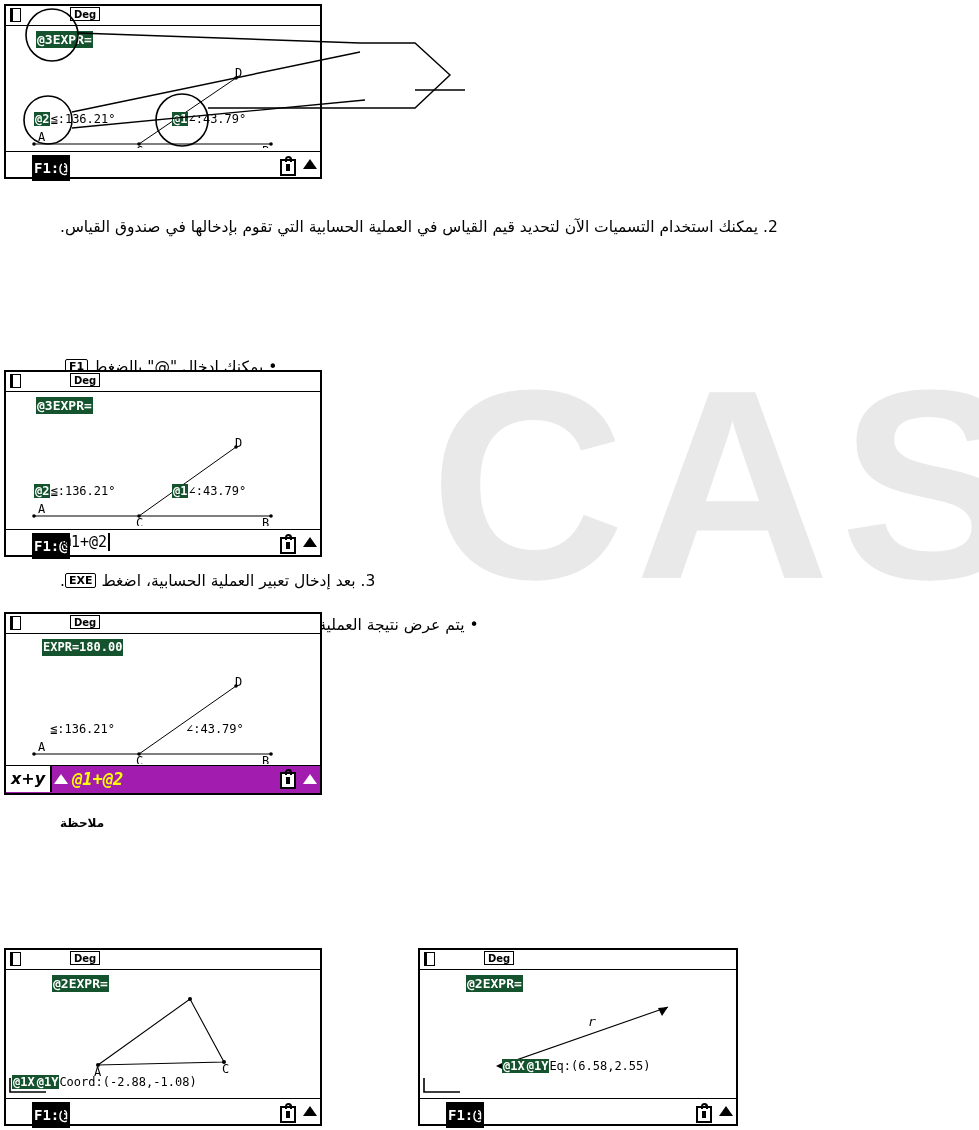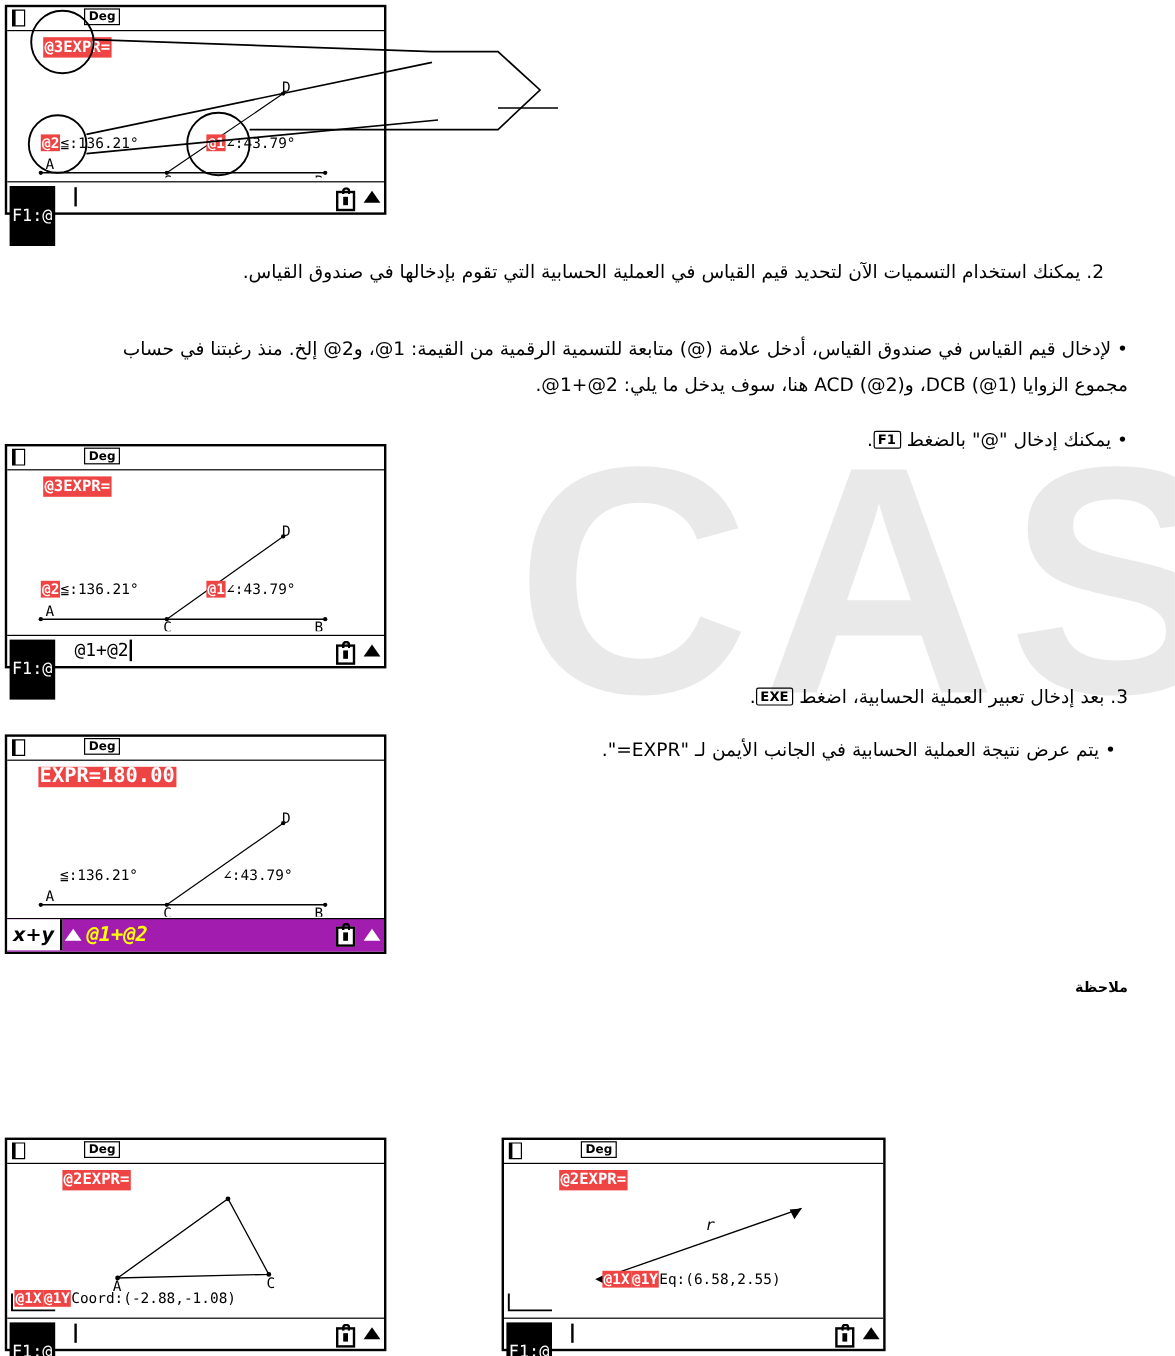--- a/index.html
+++ b/index.html
@@ -90,7 +90,7 @@
 
   
   .chip {
-    background: #ef4444;
+    background: #14532d;
     color: #fff;
     font-family: "DejaVu Sans Mono", monospace;
     font-weight: bold;

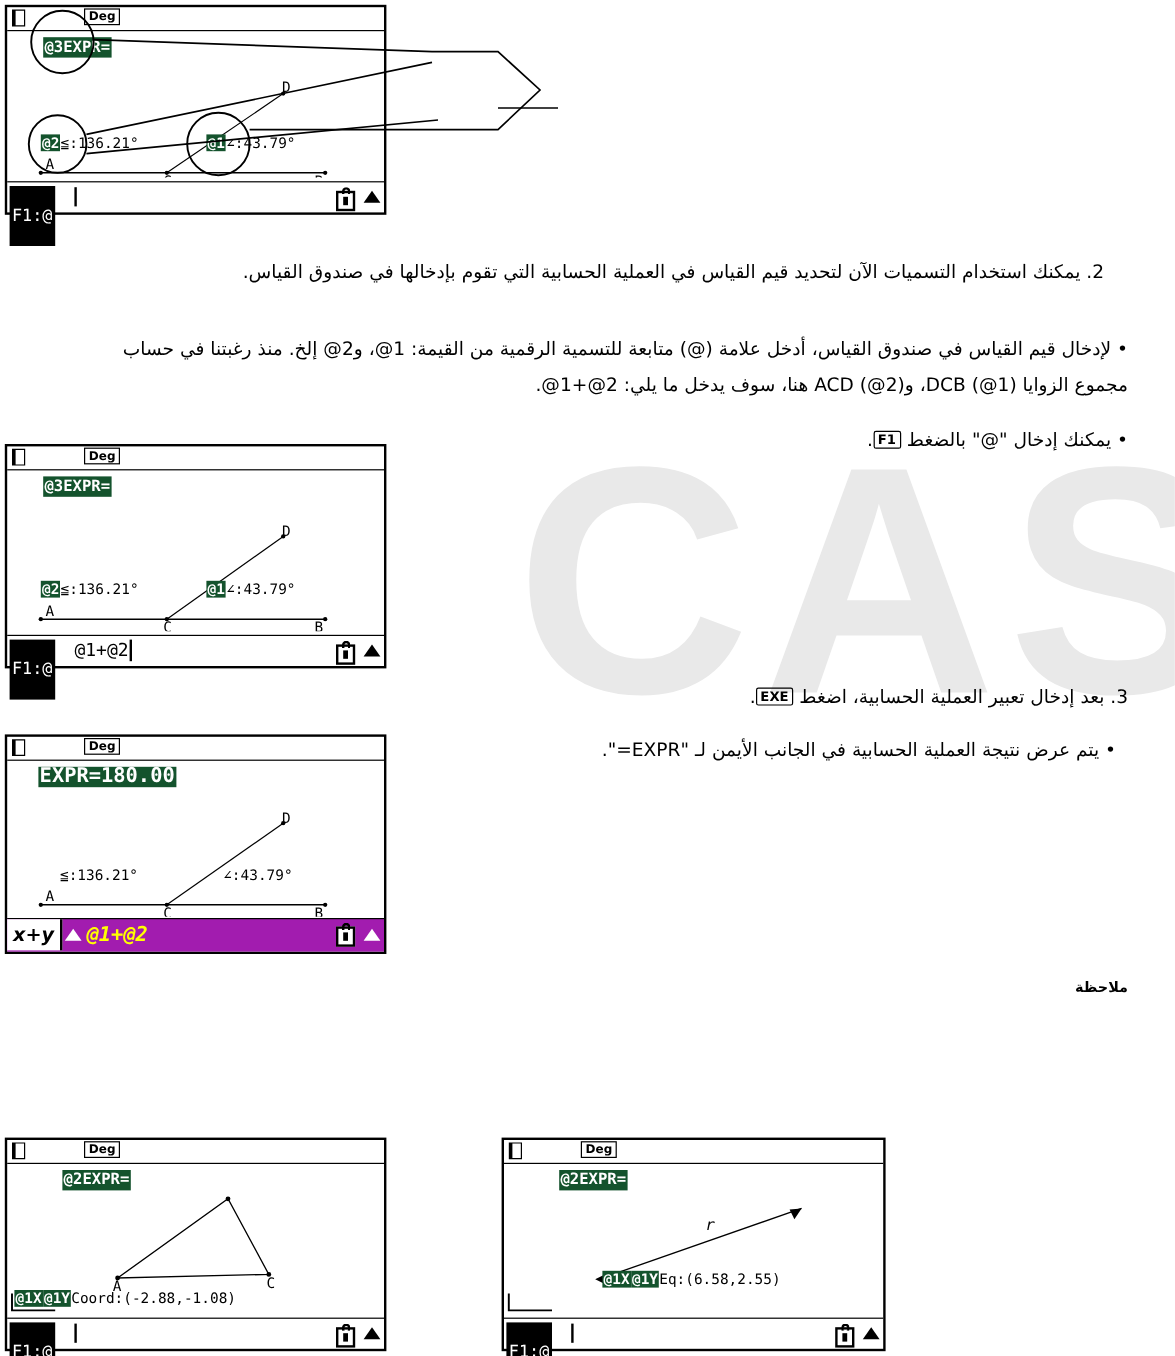--- a/index.html
+++ b/index.html
@@ -106,9 +106,10 @@
     display: inline-block;
     background: #000;
     color: #fff;
-    font-weight: normal;
+    font-weight: bold;
     font-family: "DejaVu Sans Mono", monospace;
-    padding: 16px 2px;
+    padding: 4px 2px;
+    margin-left: 24px;
   }
 
   .lockicon {

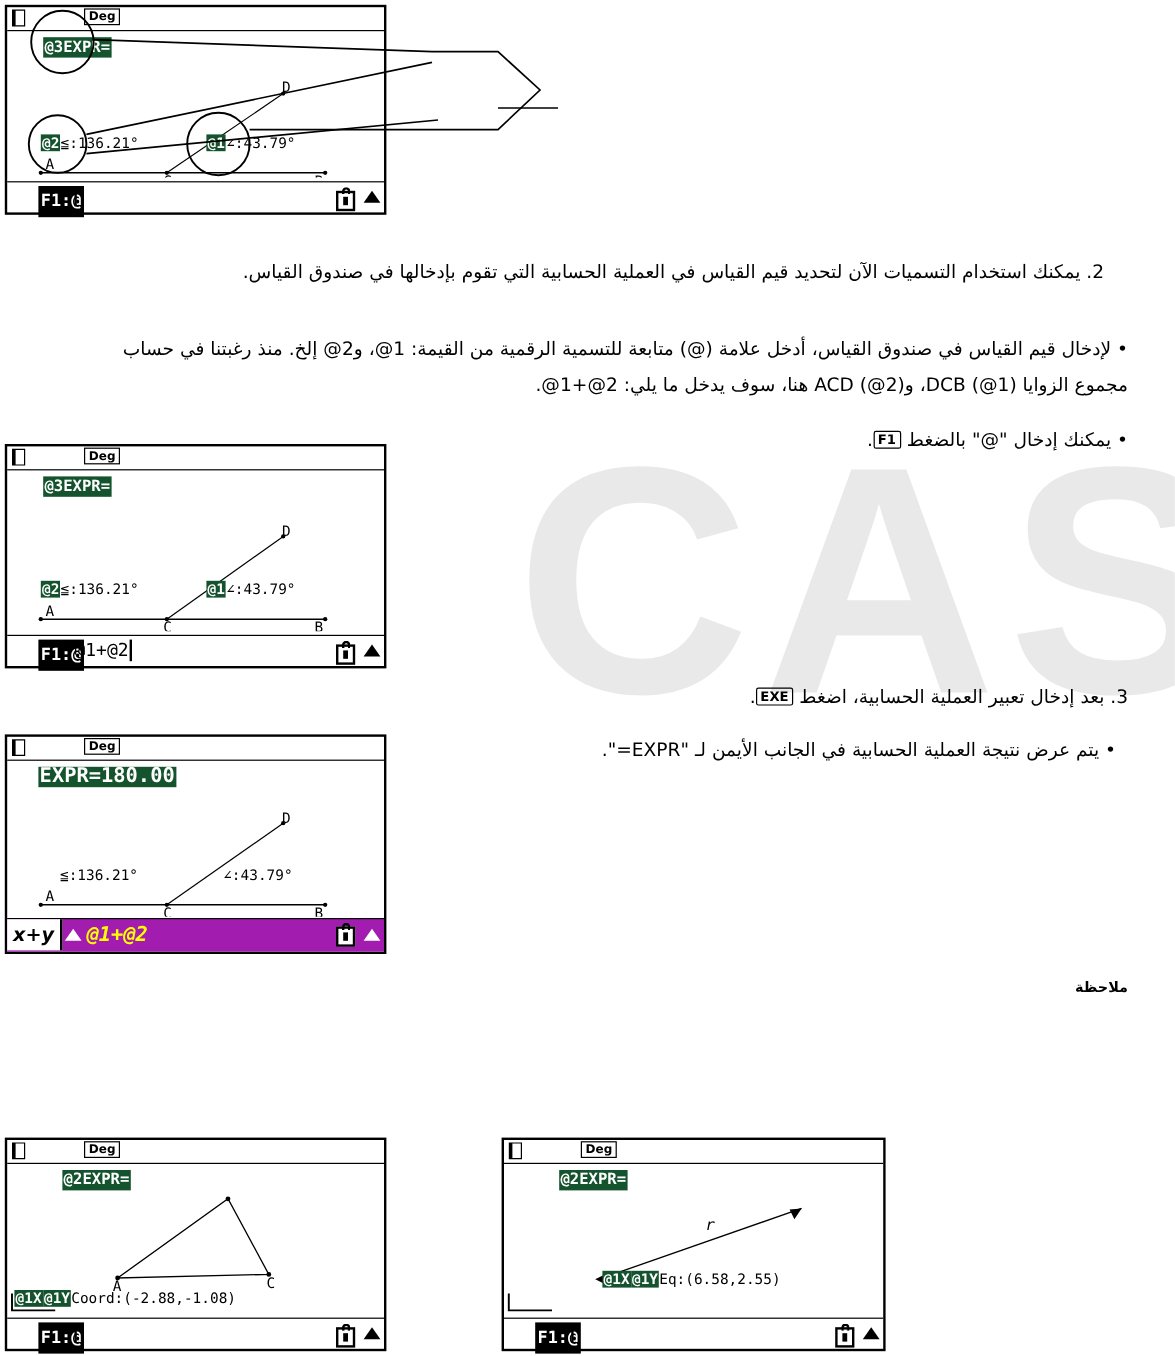--- a/index.html
+++ b/index.html
@@ -153,7 +153,7 @@
   
   .ar {
     direction: rtl;
-    text-align: right;
+    text-align: left;
     font-family: "DejaVu Sans", sans-serif;
     font-size: 15.5px;
     line-height: 1.95;

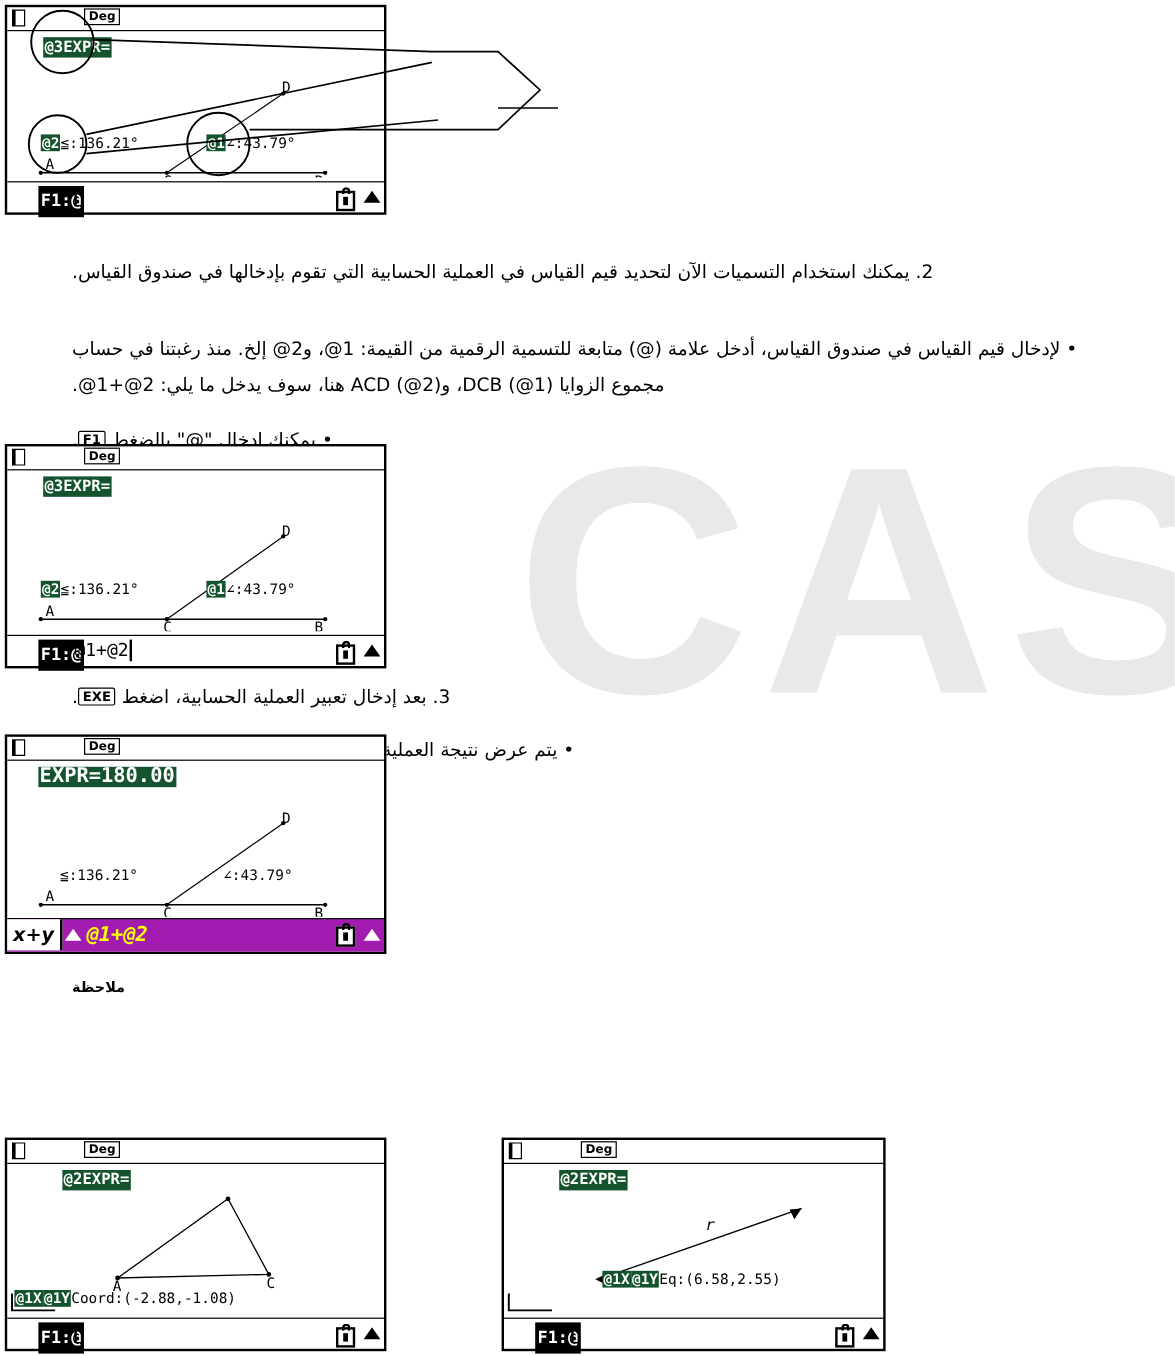--- a/index.html
+++ b/index.html
@@ -233,7 +233,6 @@
 
   <div class="ar" style="left:60px; top:212px; width:860px;">2. يمكنك استخدام التسميات الآن لتحديد قيم القياس في العملية الحسابية التي تقوم بإدخالها في صندوق القياس.</div>
 
-  <div class="ar" style="left:60px; top:276px; width:880px;">• لإدخال قيم القياس في صندوق القياس، أدخل علامة (@) متابعة للتسمية الرقمية من القيمة: 1@، و2@ إلخ. منذ رغبتنا في حساب مجموع الزوايا (1@) DCB، و(2@) ACD هنا، سوف يدخل ما يلي: 2@+1@.</div>
 
   <div class="ar" style="left:60px; top:352px; width:880px;">
     <span>• يمكنك إدخال "@" بالضغط</span>

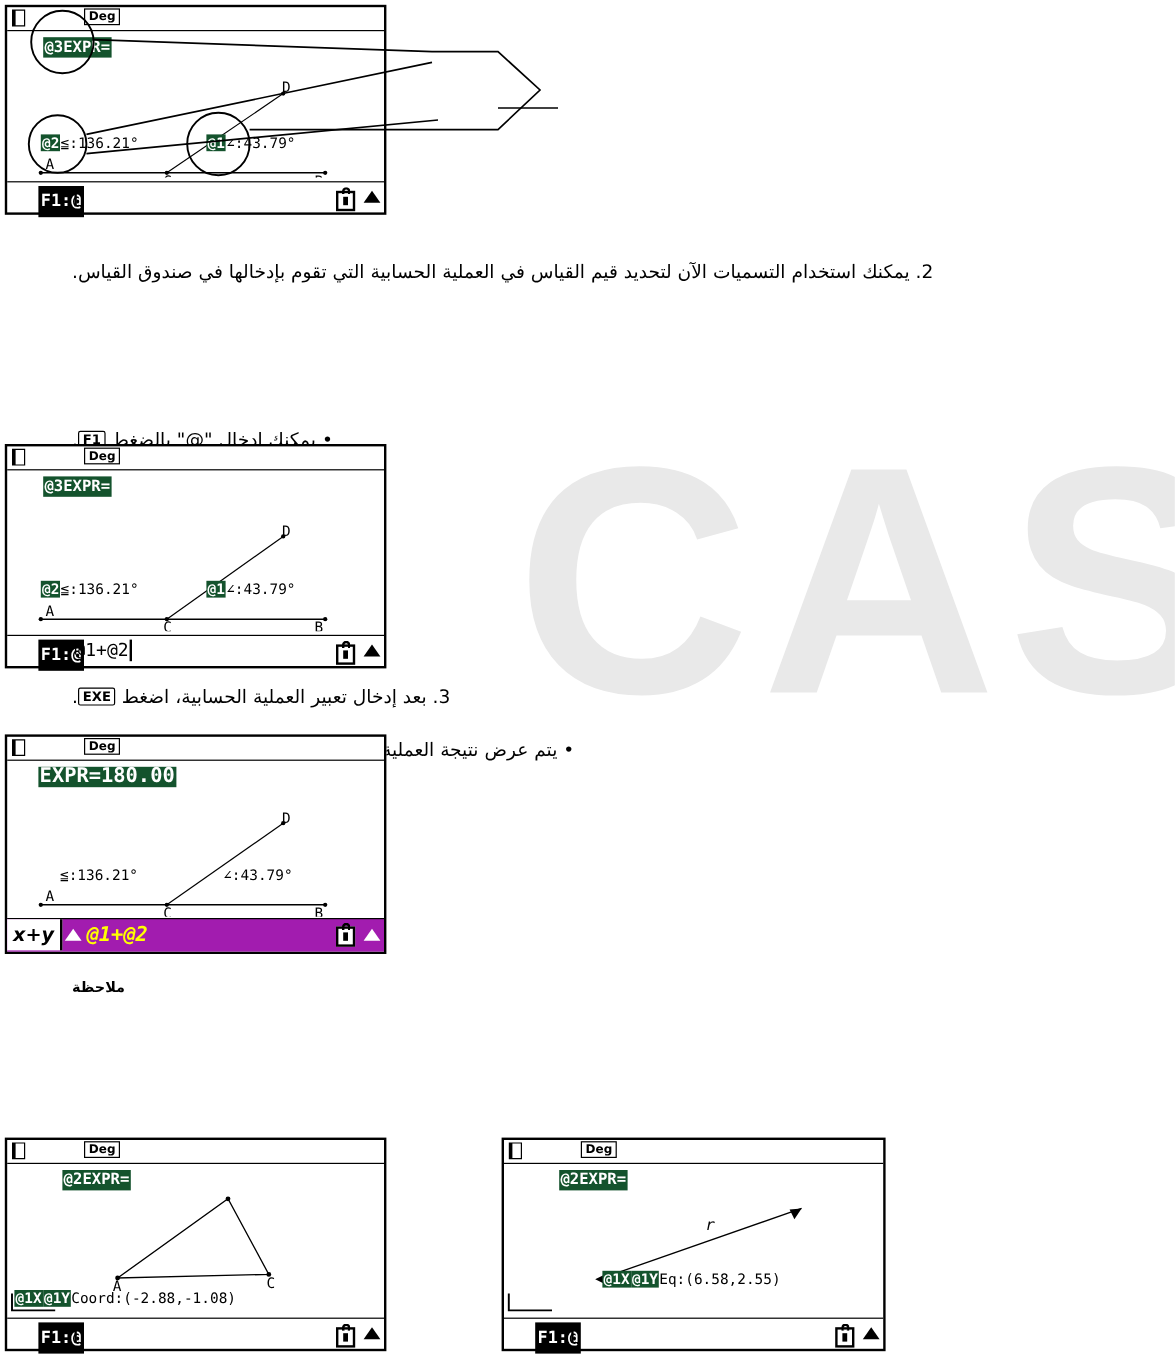--- a/index.html
+++ b/index.html
@@ -286,7 +286,7 @@
       <div class="deg">Deg</div>
     </div>
     <div class="canvas" style="height:130px;">
-      <div class="chip" style="position:absolute; left:26px; top:5px; font-size:17px; line-height:17px;">EXPR=180.00</div>
+      <div class="chip" style="position:absolute; left:36px; top:5px; font-size:12px; line-height:17px;">EXPR=180.00</div>
       <svg width="314" height="130" style="position:absolute;left:0;top:0;">
         <line x1="28" y1="120" x2="265" y2="120" stroke="#000" stroke-width="1.2"></line>
         <line x1="133" y1="120" x2="230" y2="52" stroke="#000" stroke-width="1"></line>

